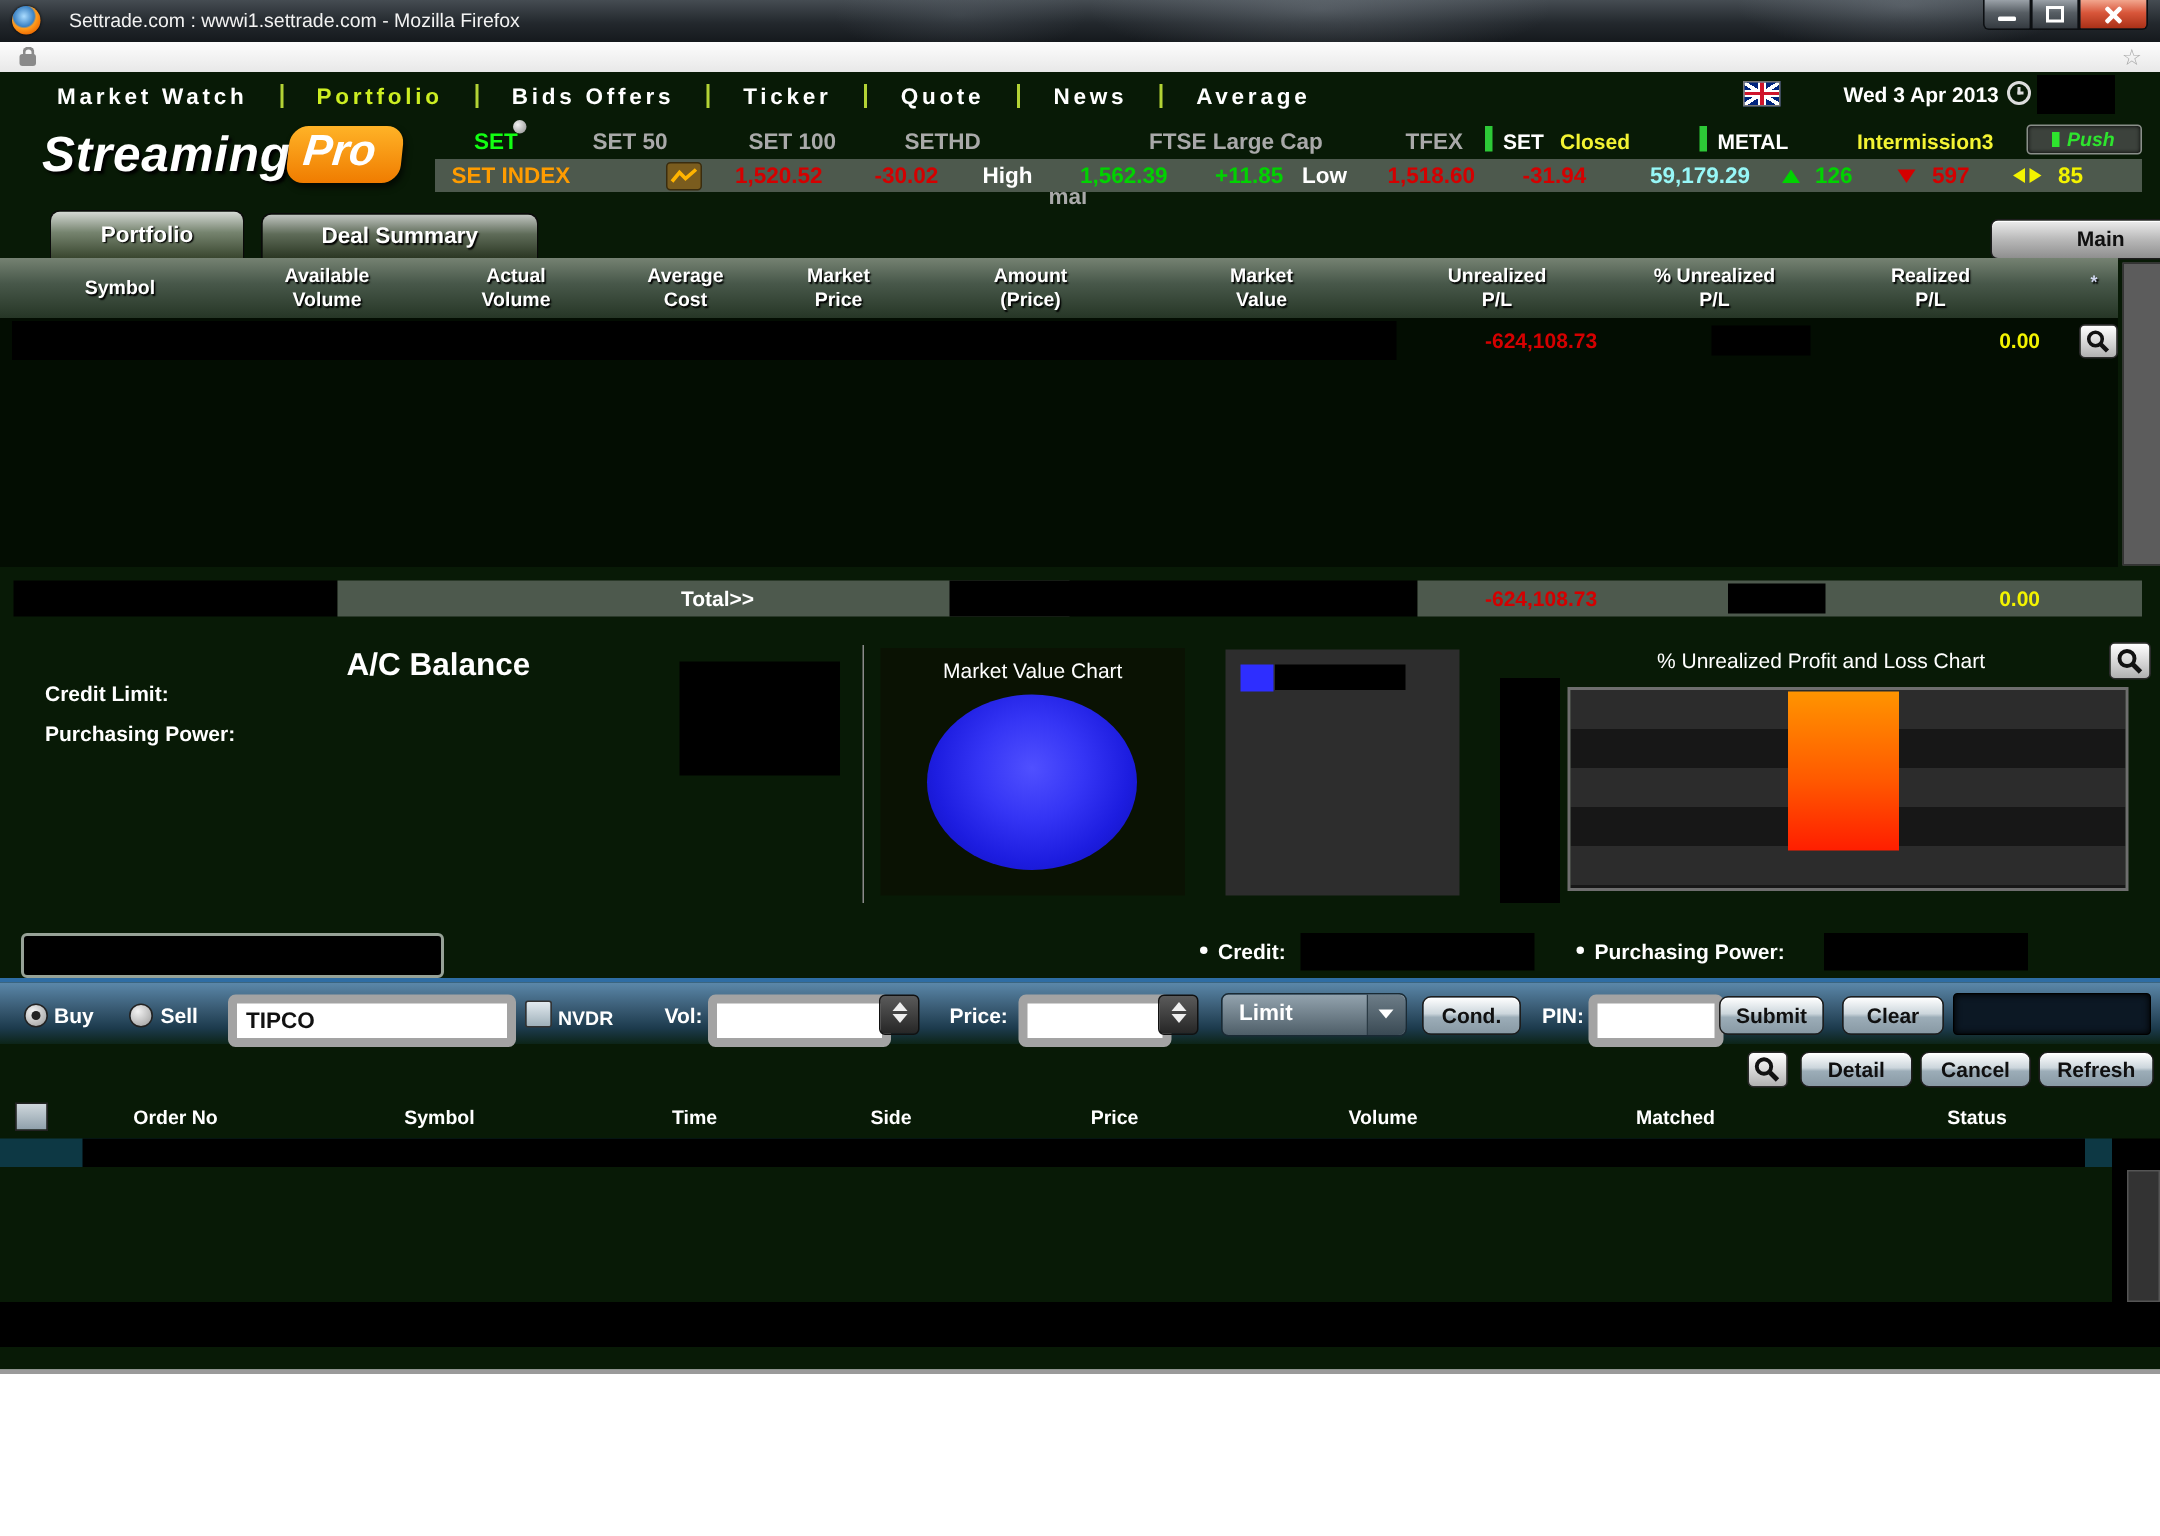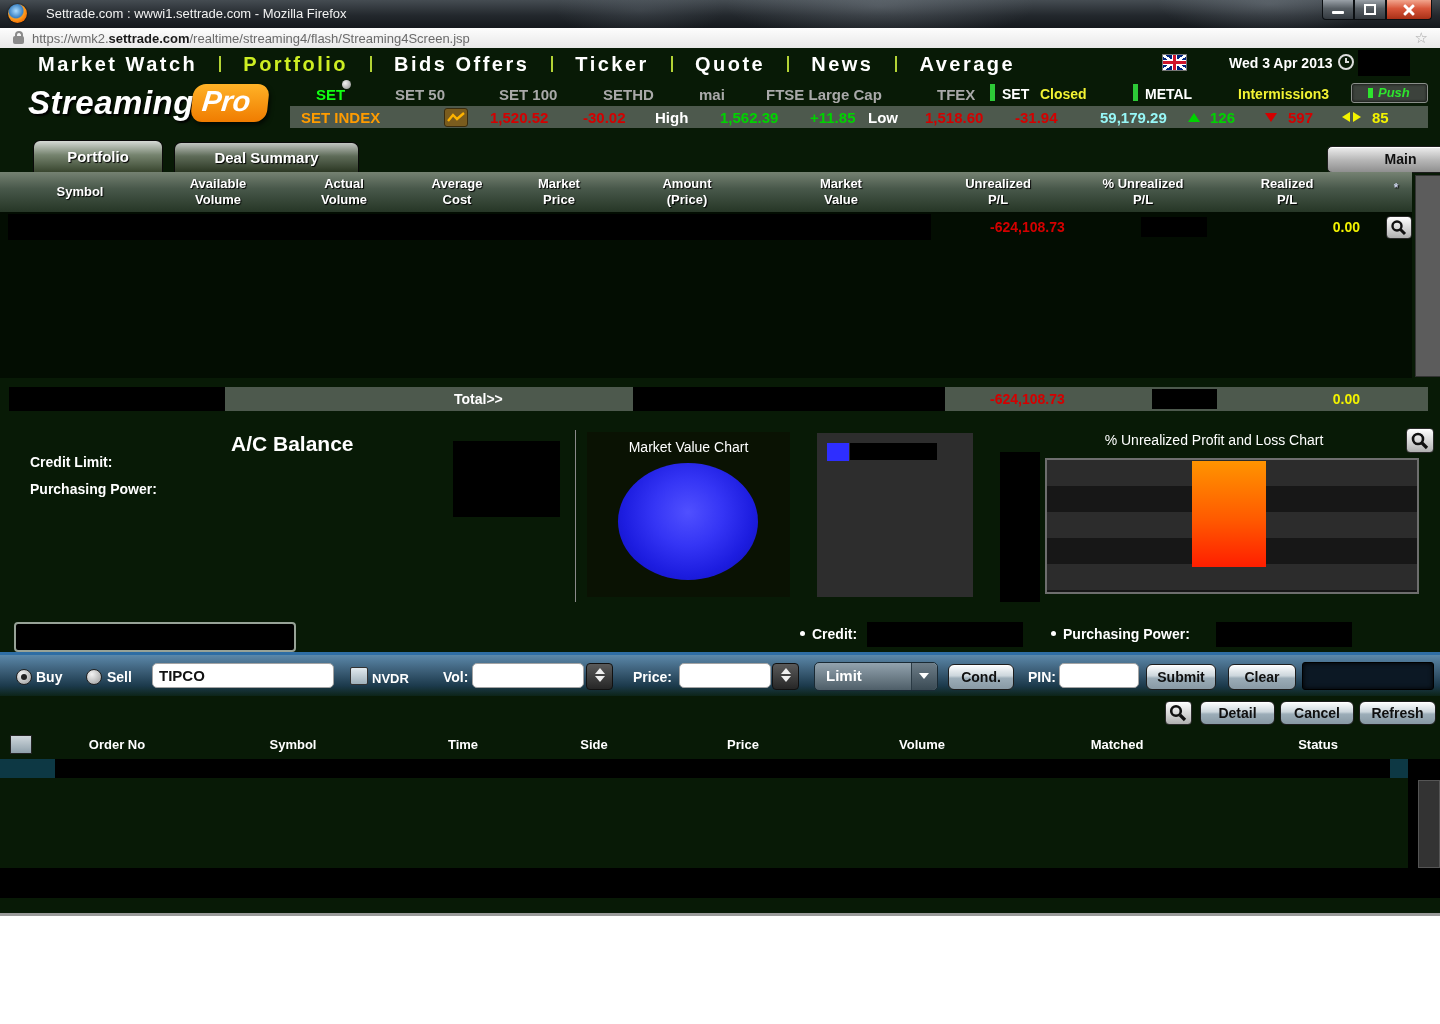--- a/index.html
+++ b/index.html
@@ -198,7 +198,6 @@
 
   <div id="urlbar">
     <div class="lockicon"></div>
-    <div class="urltext"><span>https://wmk2.</span><span class="urldomain">settrade.com</span><span>/realtime/streaming4/flash/Streaming4Screen.jsp</span></div>
     <div class="redact" style="left:962px;top:30px;width:166px;height:16px;"></div>
     <div class="staricon">☆</div>
   </div>

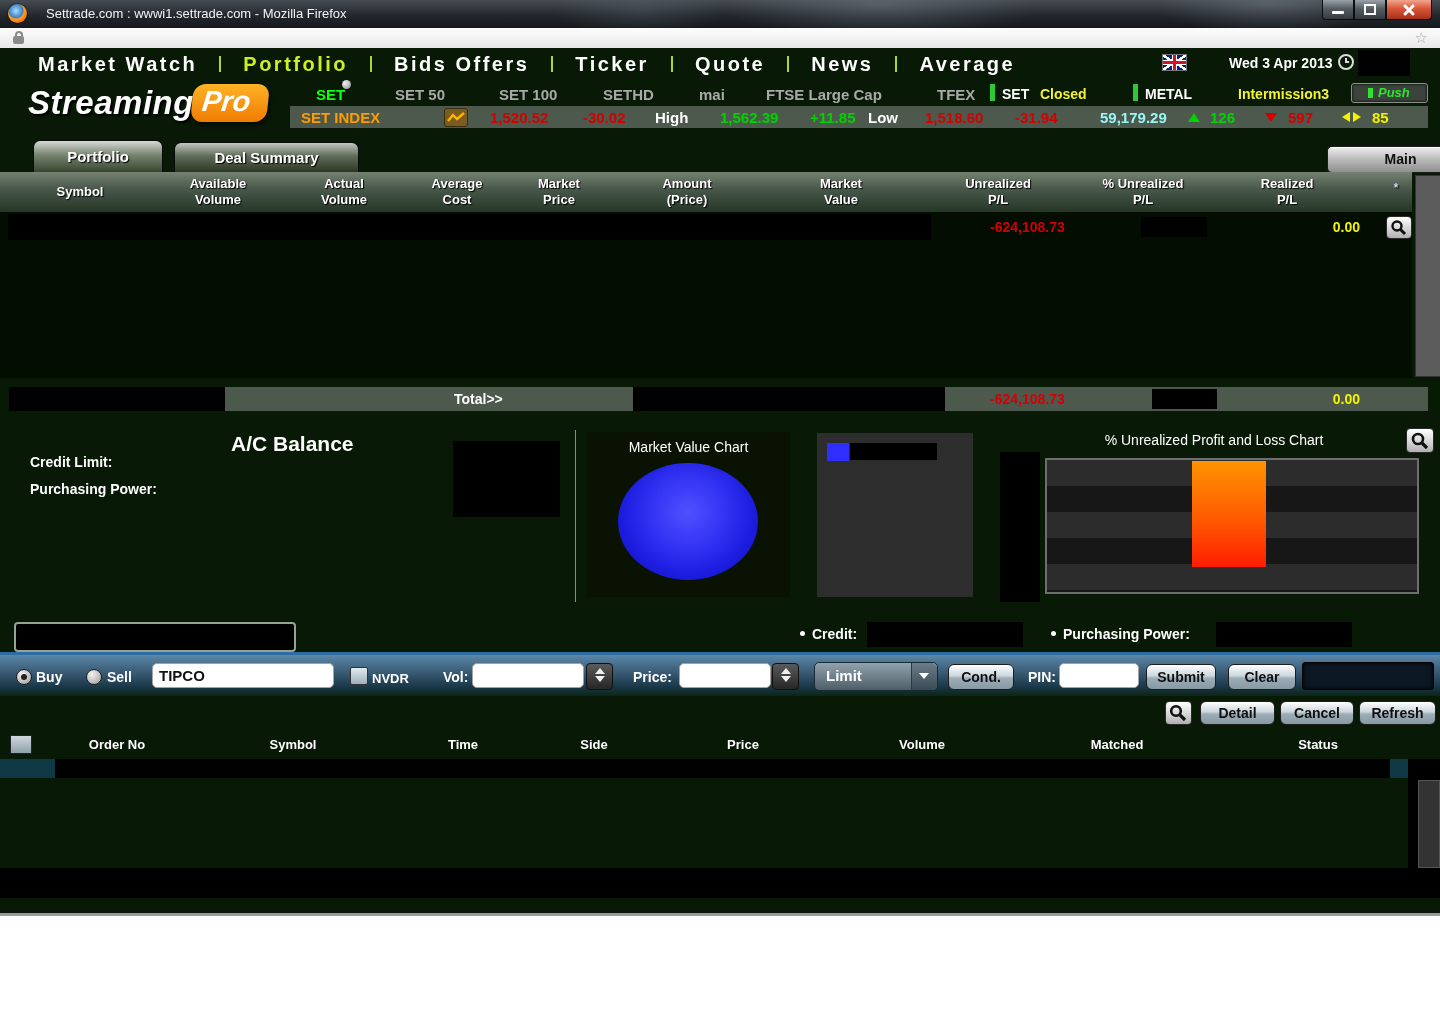--- a/index.html
+++ b/index.html
@@ -40,7 +40,7 @@
   
   #app{position:absolute;left:0;top:48px;width:1440px;height:865px;background:#081a06;}
   #mainnav{position:absolute;left:38px;top:52px;height:24px;display:flex;align-items:center;}
-  .navitem{color:#fff;font-size:20px;font-weight:bold;letter-spacing:2.5px;padding:0 22px;white-space:nowrap;cursor:default;}
+  .navitem{color:#fff;font-size:15px;font-weight:bold;letter-spacing:2.5px;padding:0 22px;white-space:nowrap;cursor:default;}
   .navitem.active{color:#cdee22;}
   .navsep{width:2px;height:16px;background:#b3d335;}
   .ukflag{position:absolute;left:1162px;top:54px;width:23px;height:15px;border:1px solid #777;

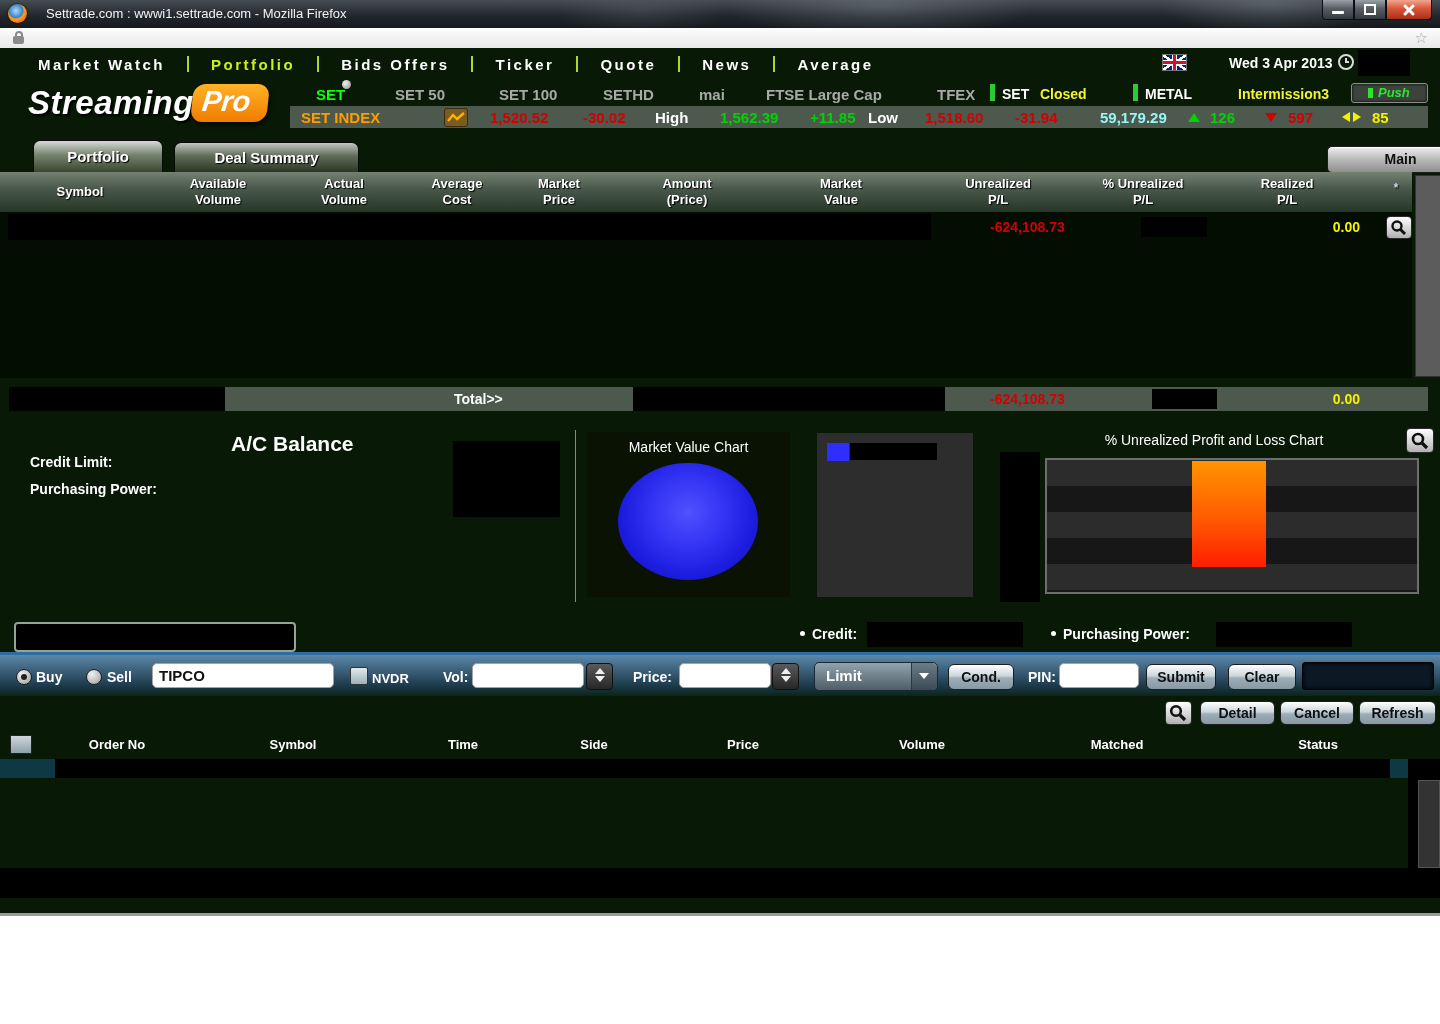--- a/index.html
+++ b/index.html
@@ -234,7 +234,7 @@
   <span class="idxtab" style="left:395px;">SET 50</span>
   <span class="idxtab" style="left:499px;">SET 100</span>
   <span class="idxtab" style="left:603px;">SETHD</span>
-  <span class="idxtab" style="left:699px;">mai</span>
+  <span class="idxtab" style="left:699px;margin-top:37px;">mai</span>
   <span class="idxtab" style="left:766px;">FTSE Large Cap</span>
   <span class="idxtab" style="left:937px;">TFEX</span>
   <div class="statusbar-grn" style="left:990px;"></div>

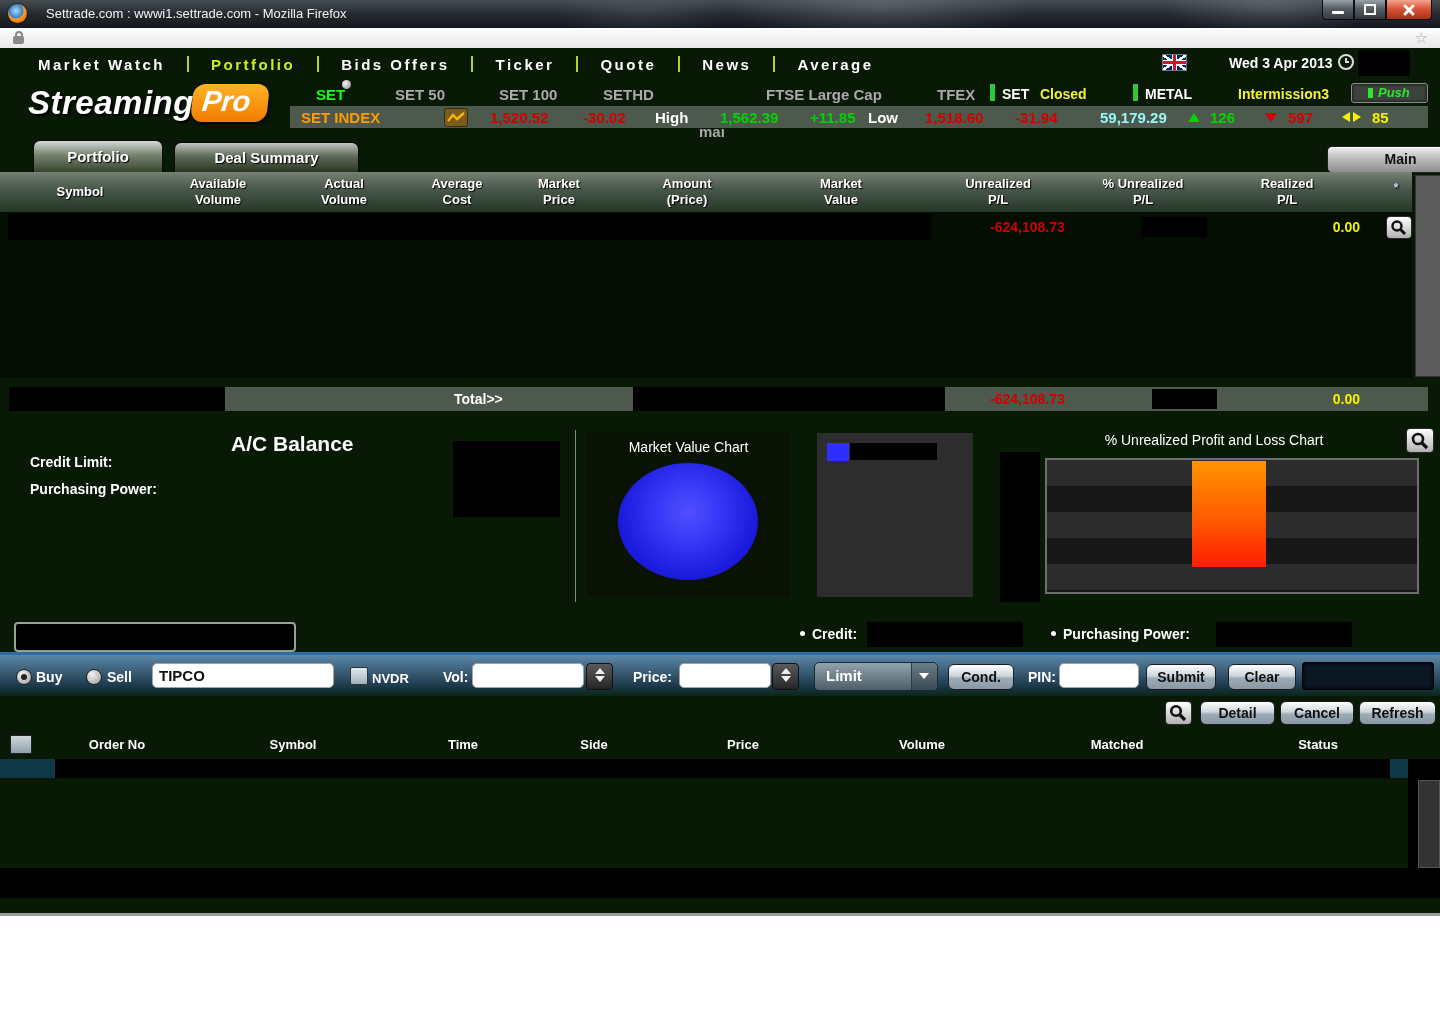--- a/index.html
+++ b/index.html
@@ -142,7 +142,7 @@
     background:radial-gradient(circle at 35% 30%,#f2f2f2,#9a9a9a);}
   .radio .dot{position:absolute;left:4px;top:4px;width:6px;height:6px;border-radius:50%;background:#222;}
   .olabel{position:absolute;color:#fff;font-weight:bold;font-size:14px;white-space:nowrap;}
-  .oinput{position:absolute;height:21px;background:#fff;border:1px solid #a3a3a3;border-radius:5px;
+  .oinput{position:absolute;height:21px;background:#fff;border:6px solid #a3a3a3;border-radius:5px;
     font-family:"Liberation Sans",sans-serif;font-size:15px;font-weight:bold;color:#111;padding:1px 6px;}
   .checkbox{position:absolute;width:16px;height:16px;border:1px solid #333;border-radius:2px;
     background:linear-gradient(180deg,#e2eaef,#9fb0ba);}

